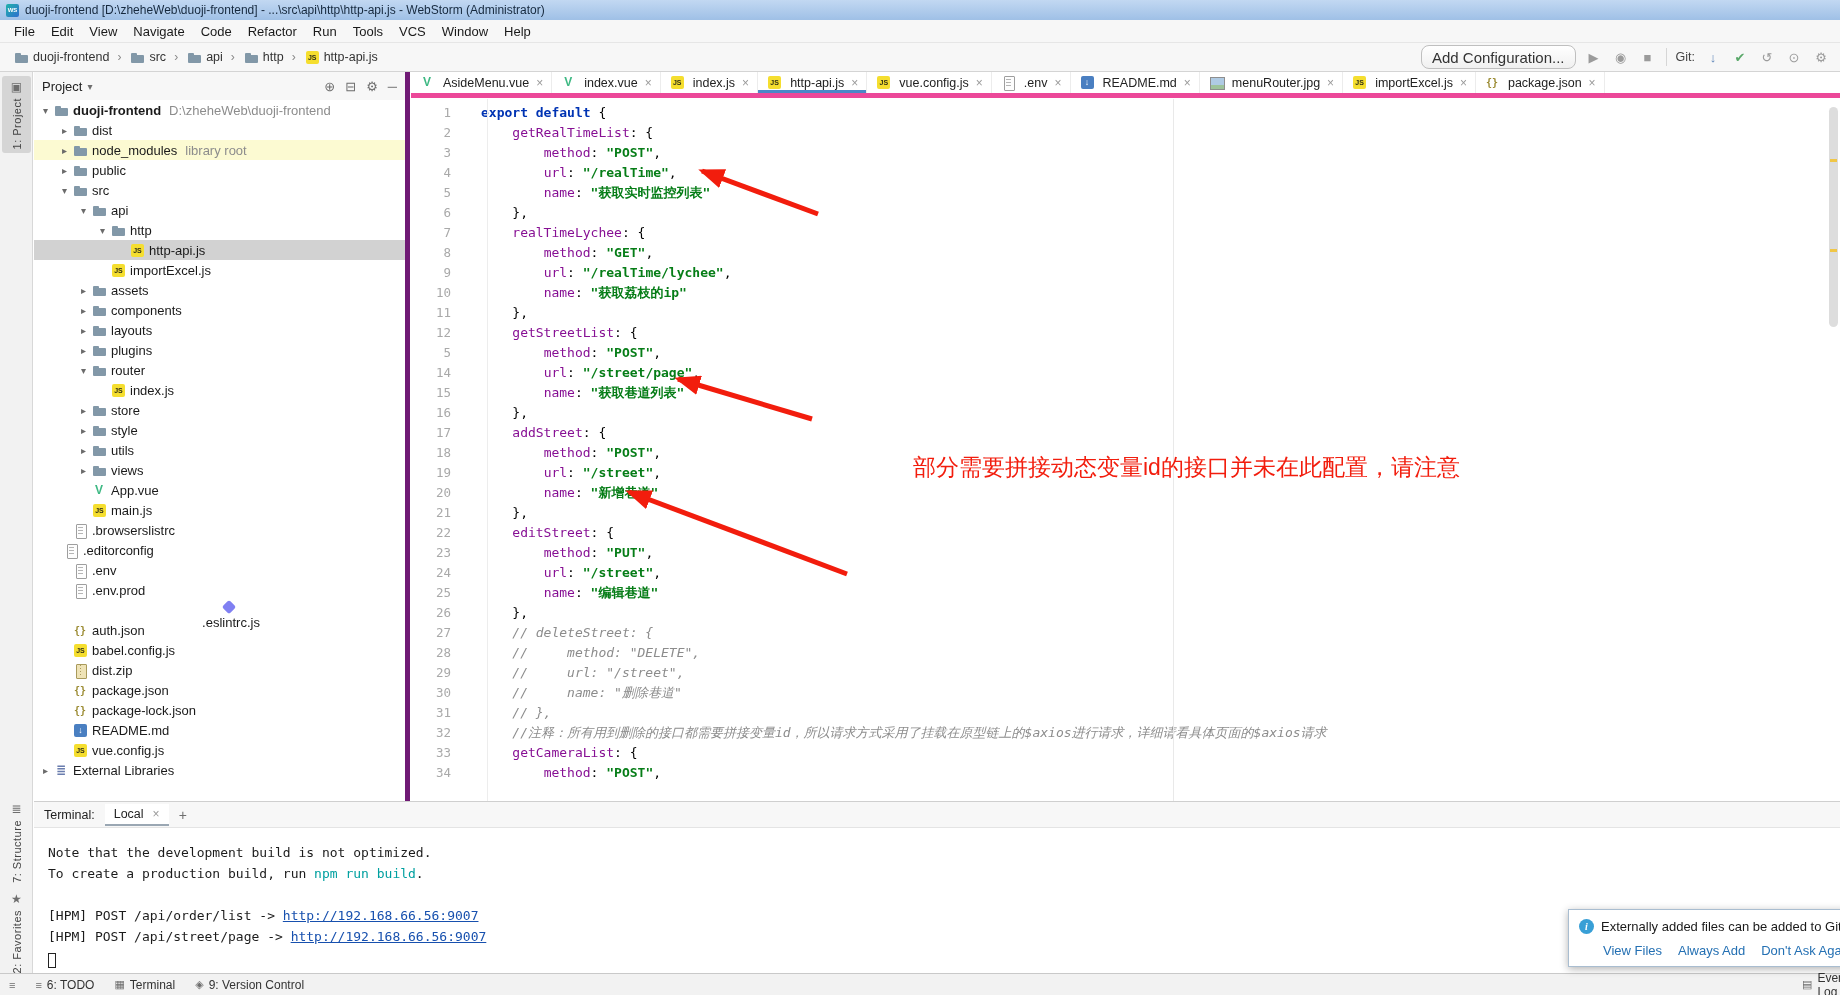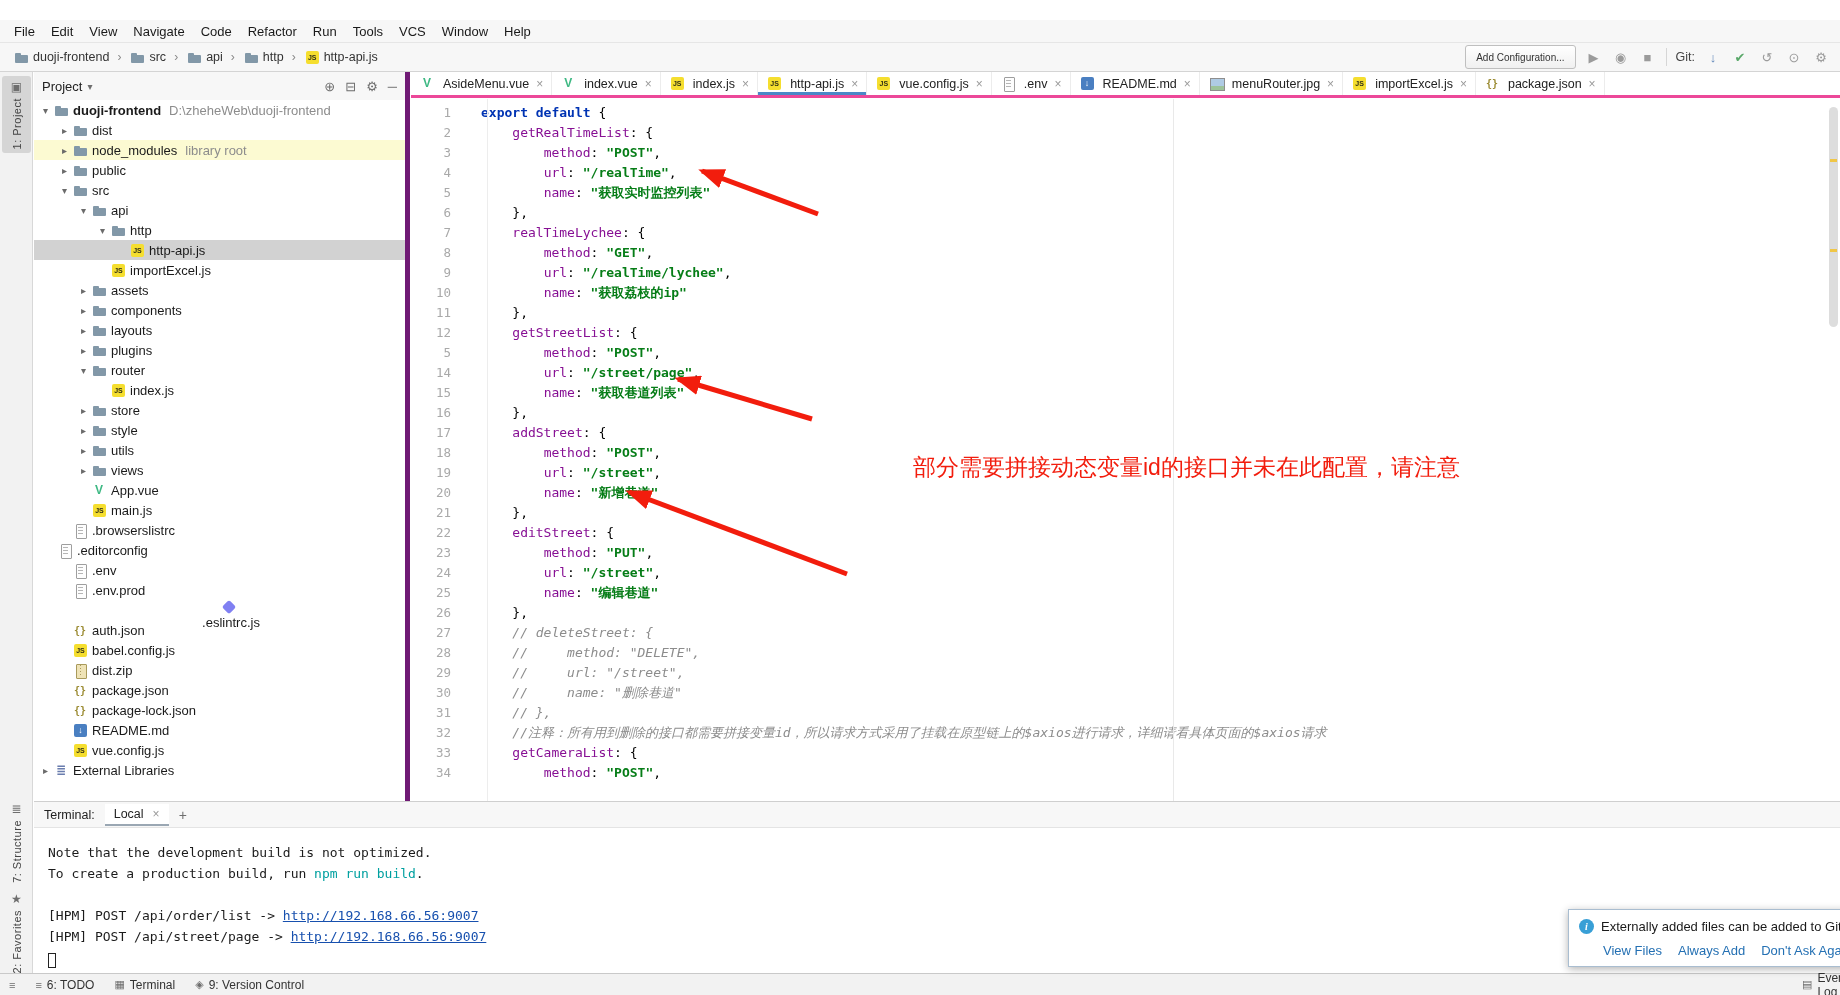--- a/index.html
+++ b/index.html
@@ -158,6 +158,10 @@
 
 <div class="screen">
 
+  <div class="titlebar">
+    <span class="ws-logo">WS</span>
+    <span>duoji-frontend [D:\zheheWeb\duoji-frontend] - ...\src\api\http\http-api.js - WebStorm (Administrator)</span>
+  </div>
 
   <div class="menubar" id="menubar">
       <span class="menu-item">File</span>

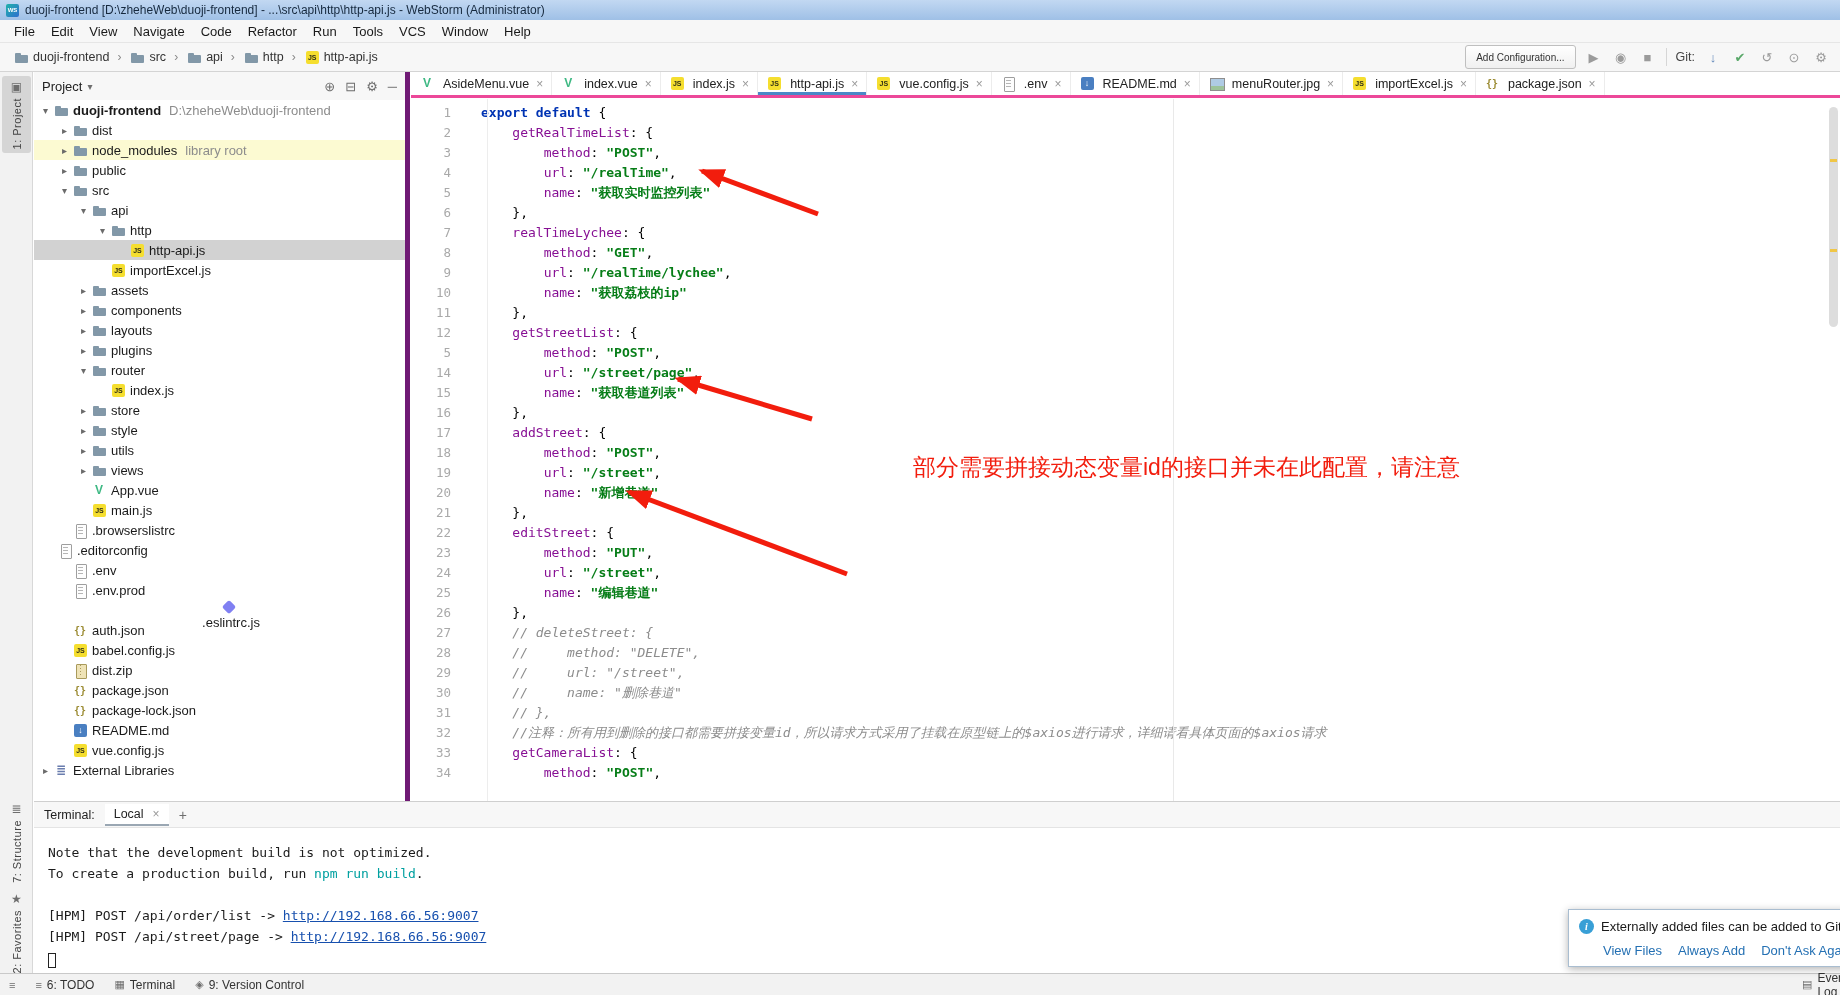--- a/index.html
+++ b/index.html
@@ -28,8 +28,8 @@
   .crumb { display:flex; align-items:center; padding:1px 3px; border-radius:2px; }
   .crumb-sep { color:#8a8a8a; padding:0 3px; font-size:12px; }
   .nav-right { display:flex; align-items:center; gap:9px; }
-  .add-config { height:24px; padding:0 10px; font-size:10px; color:#333;
-    background:linear-gradient(#FFFFFF,#F0F0F0); border:1px solid #BFBFBF; border-radius:3px; }
+  .add-config { height:24px; padding:0 10px; font-size:15px; color:#333;
+    background:linear-gradient(#FFFFFF,#F0F0F0); border:1px solid #BFBFBF; border-radius:8px; }
   .tb-icon { color:#9B9B9B; font-size:13px; width:18px; text-align:center; }
   .tb-sep { width:1px; height:18px; background:#D6D6D6; }
   .git-label { color:#444; }

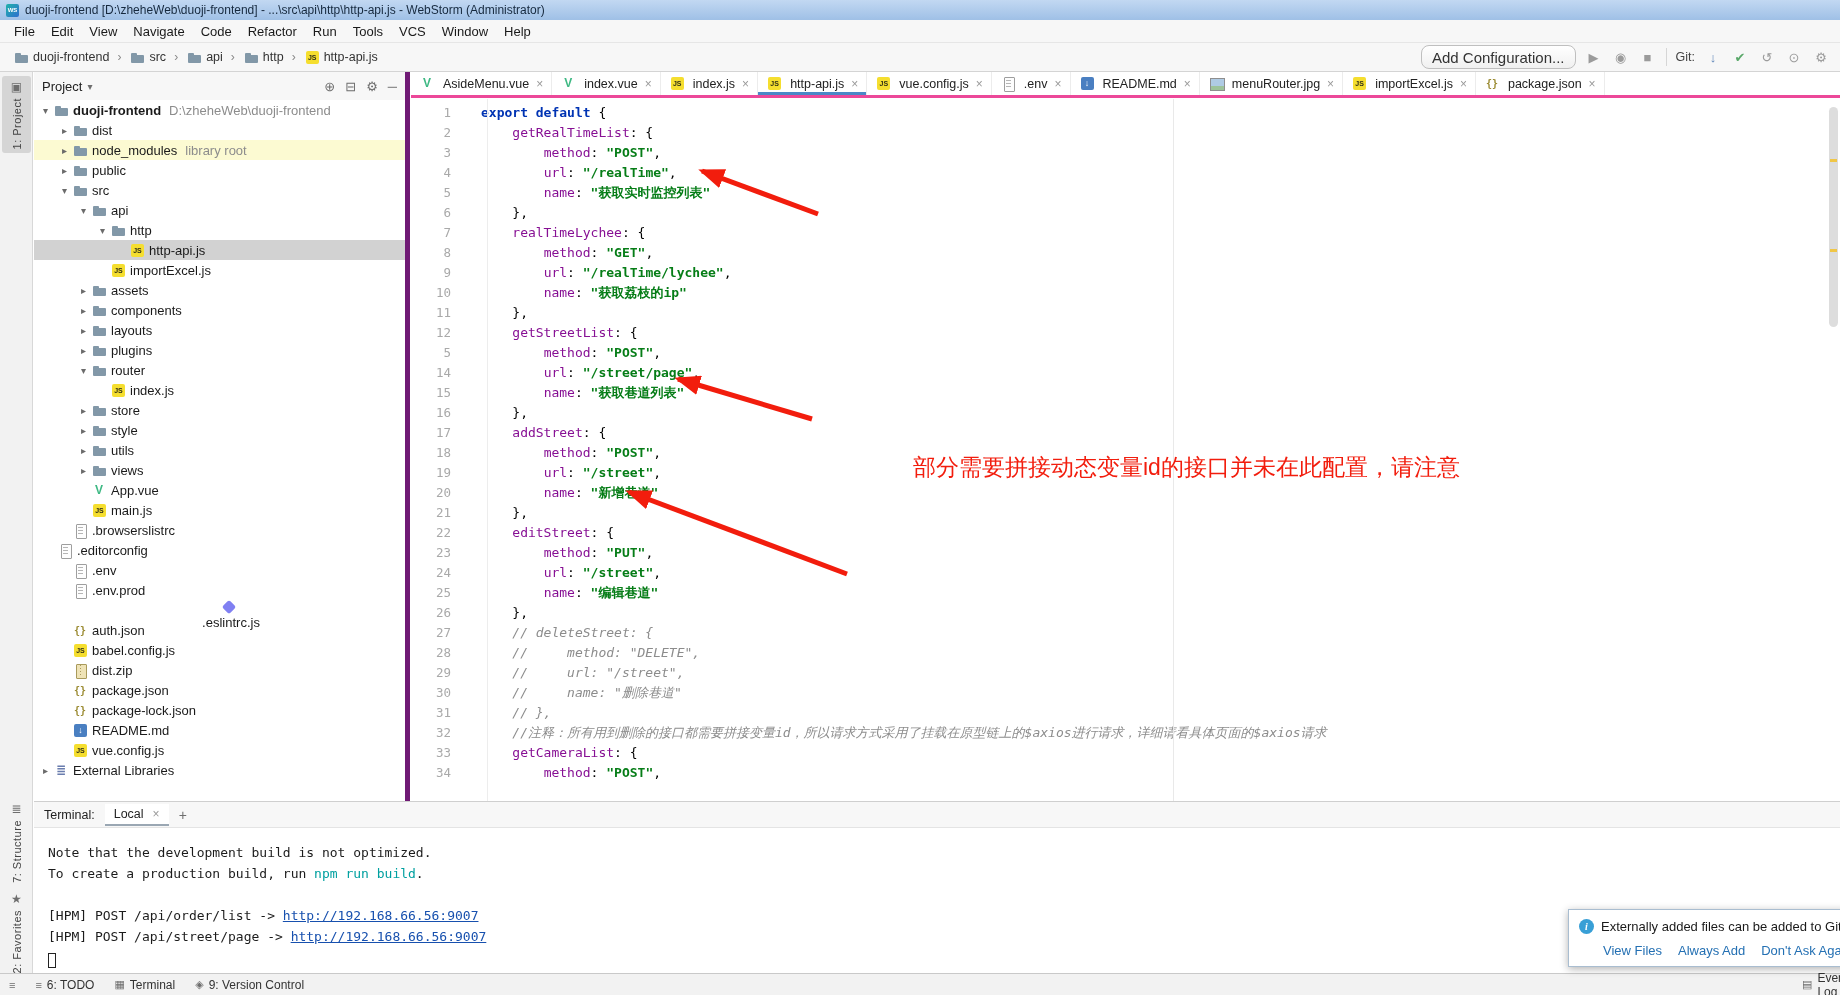--- a/index.html
+++ b/index.html
@@ -93,7 +93,7 @@
   
   .editor { position:absolute; left:411px; top:72px; right:0; height:729px; background:#fff; }
   .tabbar { position:absolute; left:0; top:0; right:0; height:26px; background:#fff;
-    border-bottom:3px solid #ec4899; display:flex; align-items:stretch; overflow:hidden; }
+    border-bottom:5px solid #ec4899; display:flex; align-items:stretch; overflow:hidden; }
   .tab { display:flex; align-items:center; padding:0 8px; gap:4px; font-size:12.5px; color:#222;
     border-right:1px solid #ECECEC; white-space:nowrap; }
   .tab.active { background:#FFFFFF; box-shadow:inset 0 -3px 0 #4A88C7; }

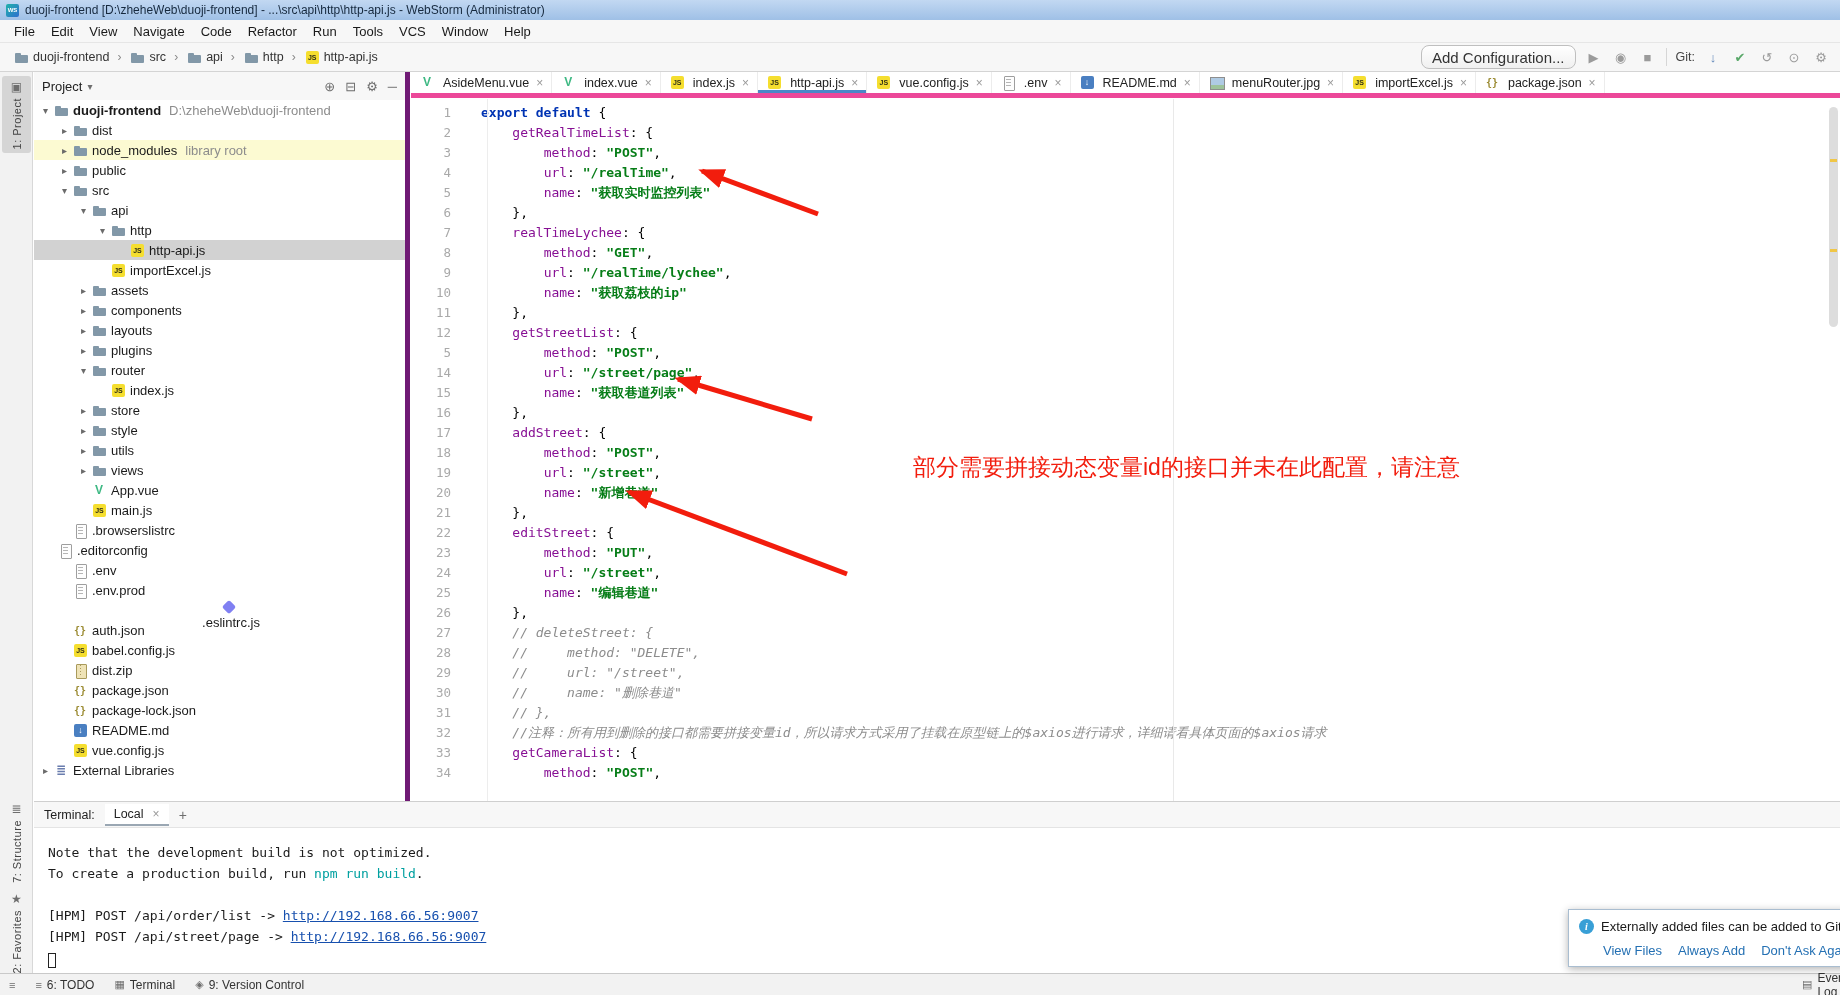--- a/index.html
+++ b/index.html
@@ -358,7 +358,7 @@
           <span class="fic fic-file"></span>
           <span class="tr-label">.browserslistrc</span>
         </div>
-        <div class="tree-row" style="padding-left: 8px;">
+        <div class="tree-row" style="padding-left: 14px;">
           <span class="tr-chevron"></span>
           <span class="fic fic-file"></span>
           <span class="tr-label">.editorconfig</span>

